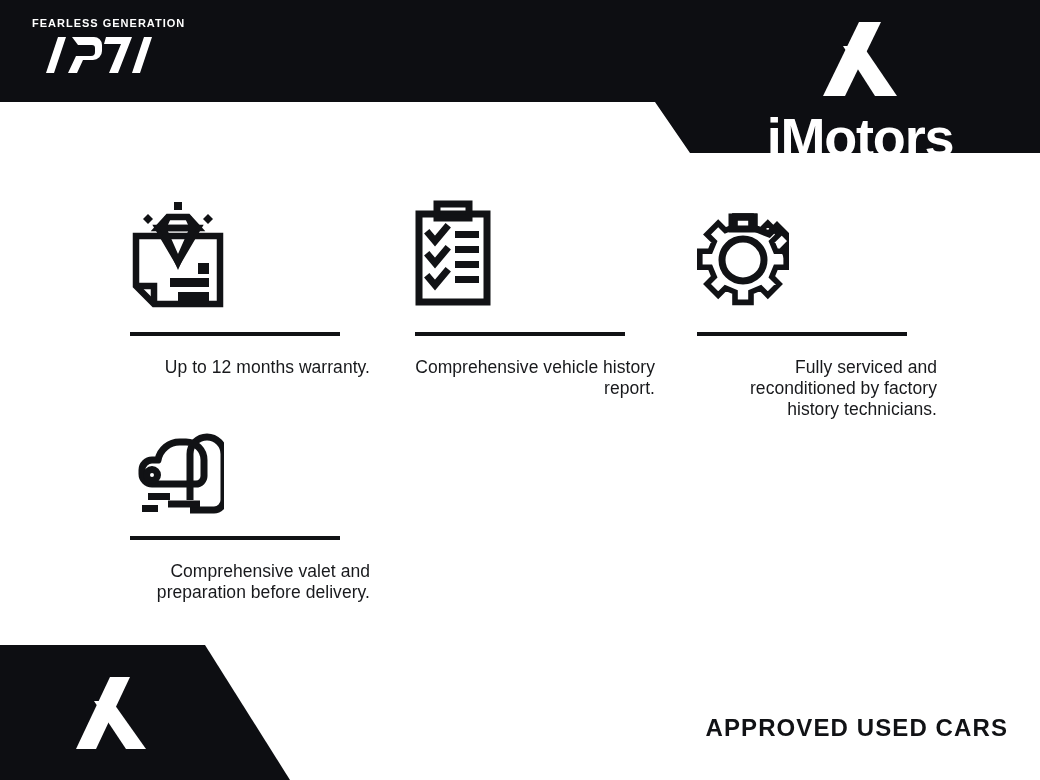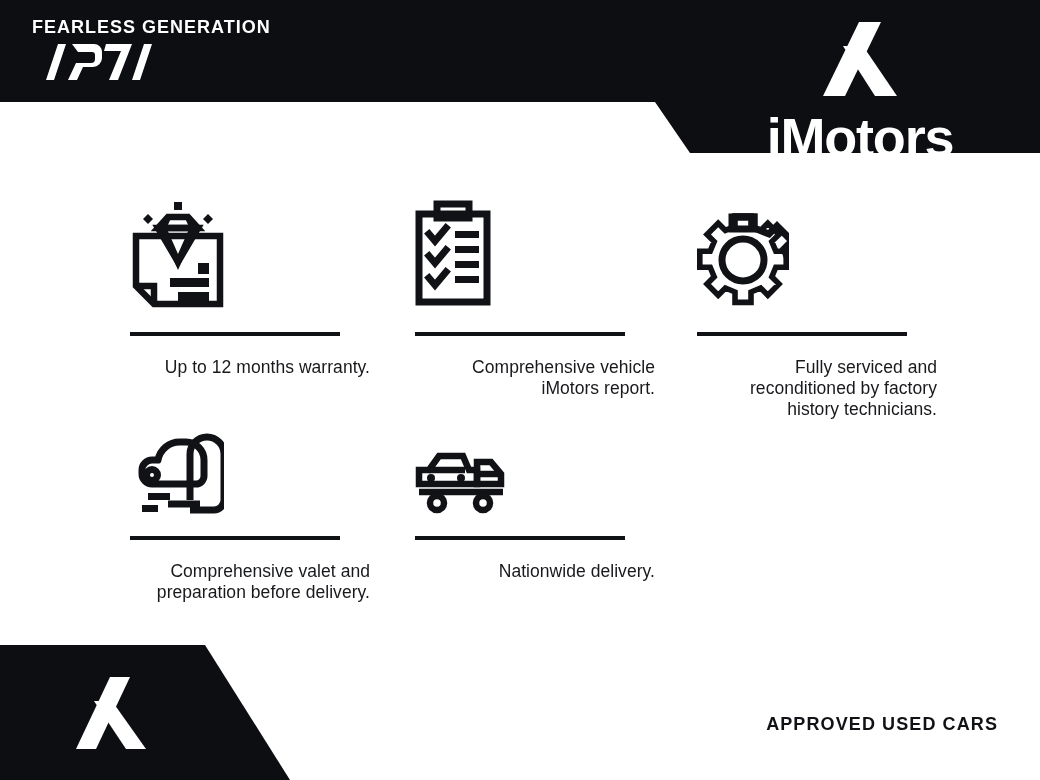--- a/index.html
+++ b/index.html
@@ -27,7 +27,7 @@
     z-index:3;
   }
   .fearless-text {
-    font-size:18px; font-weight:bold; letter-spacing:1.0px;
+    font-size:11px; font-weight:bold; letter-spacing:1.0px;
     color:#ffffff; line-height:1; white-space:nowrap;
     font-family:"Liberation Sans", sans-serif;
   }

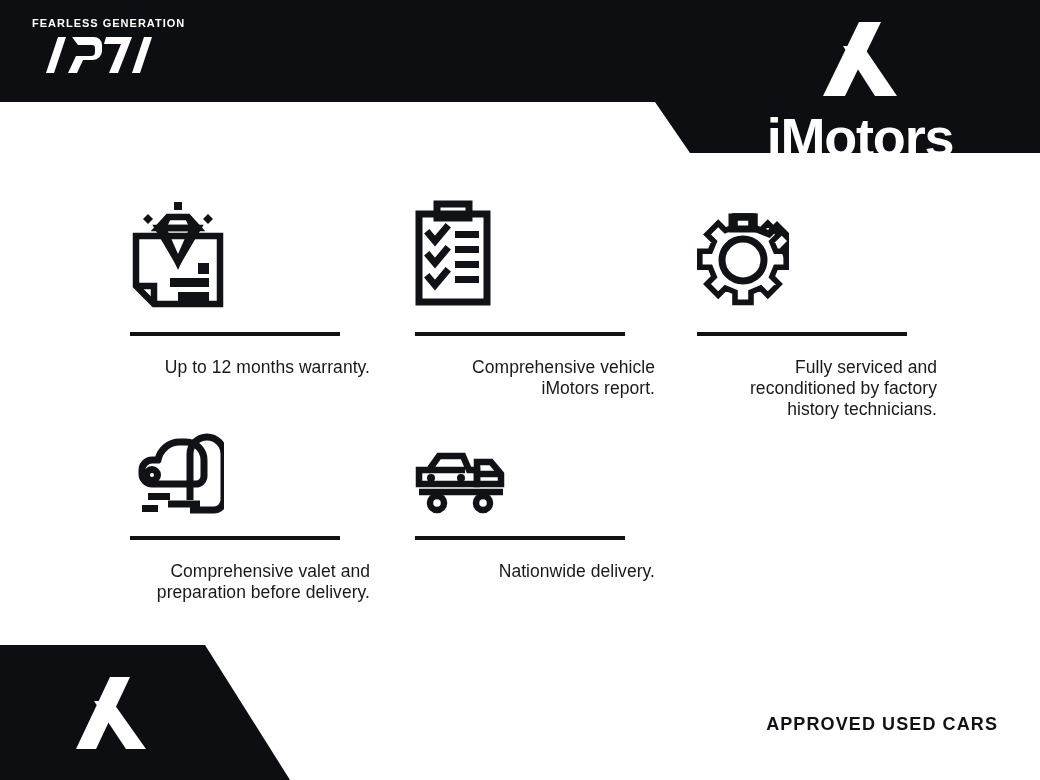--- a/index.html
+++ b/index.html
@@ -170,7 +170,7 @@
       </svg>
     </div>
     <div class="rule"></div>
-    <div class="feature-text">Comprehensive vehicle iMotors report.</div>
+    <div class="feature-text">Comprehensive vehicle history report.</div>
   </div>
 
   <div class="feature c3 r1">

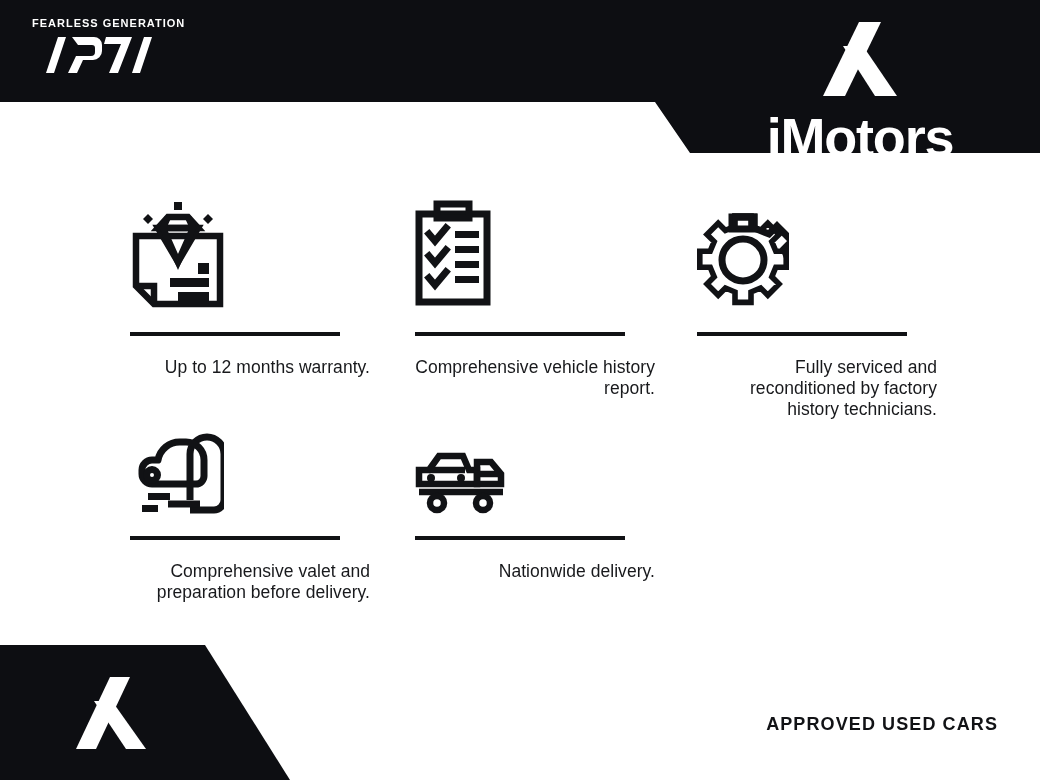--- a/index.html
+++ b/index.html
@@ -246,30 +246,6 @@
     <div class="feature-text">Comprehensive valet and preparation before delivery.</div>
   </div>
 
-  <div class="feature c2 r2">
-    <div class="icon-wrap">
-      <svg width="92" height="66" viewBox="0 0 92 66">
-        <g fill="none" stroke="#111215" stroke-width="6.5" stroke-linejoin="miter">
-
-          <path d="M4,36 V22 h10 l10,-14 h24 l6,14 h8 V36 Z"></path>
-          <path d="M14,22 h36"></path>
-
-          <path d="M62,36 V14 h14 l10,12 V36 Z"></path>
-          <path d="M62,26 h24"></path>
-
-          <path d="M4,44 H88"></path>
-          <circle cx="22" cy="55" r="7"></circle>
-          <circle cx="68" cy="55" r="7"></circle>
-        </g>
-        <g fill="#111215">
-          <circle cx="16" cy="30" r="4"></circle>
-          <circle cx="46" cy="30" r="4"></circle>
-        </g>
-      </svg>
-    </div>
-    <div class="rule"></div>
-    <div class="feature-text">Nationwide delivery.</div>
-  </div>
 
 </div>
 

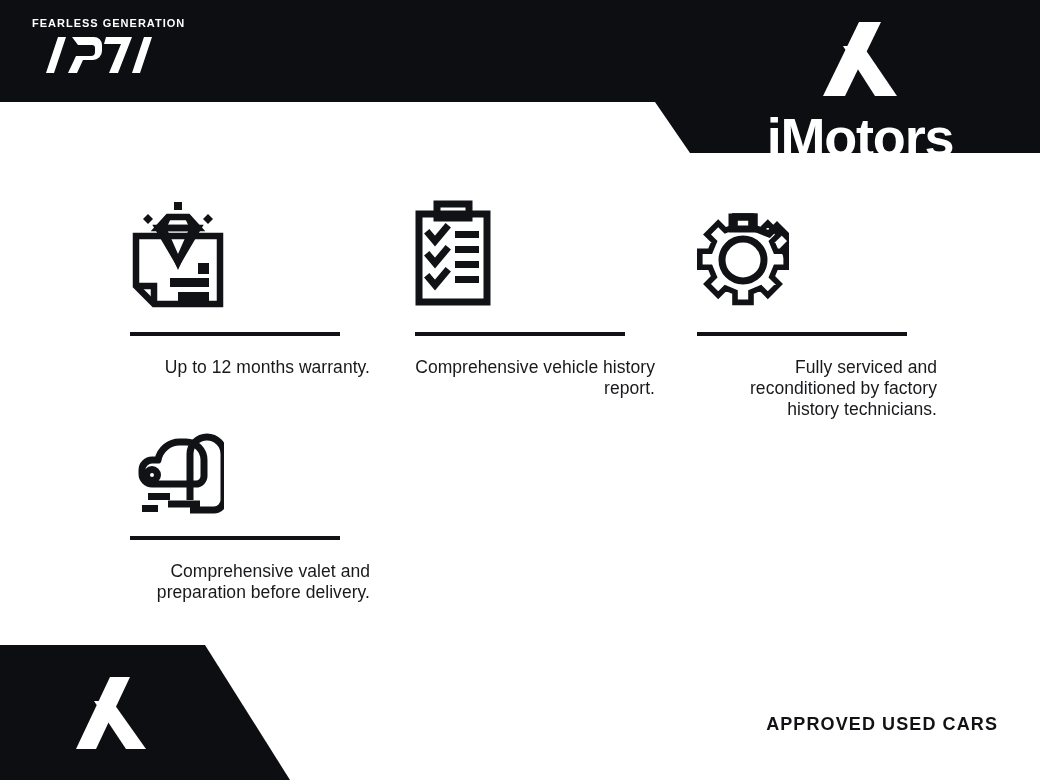--- a/index.html
+++ b/index.html
@@ -81,8 +81,8 @@
     position:absolute; left:72px; top:677px; width:78px; height:72px; z-index:3;
   }
   .footer-tagline {
-    position:absolute; right:42px; top:714px;
-    font-size:18px; font-weight:bold; letter-spacing:1.1px;
+    position:absolute; right:32px; top:714px;
+    font-size:24px; font-weight:bold; letter-spacing:1.1px;
     color:#111215; white-space:nowrap;
     font-family:"Liberation Sans", sans-serif;
   }

